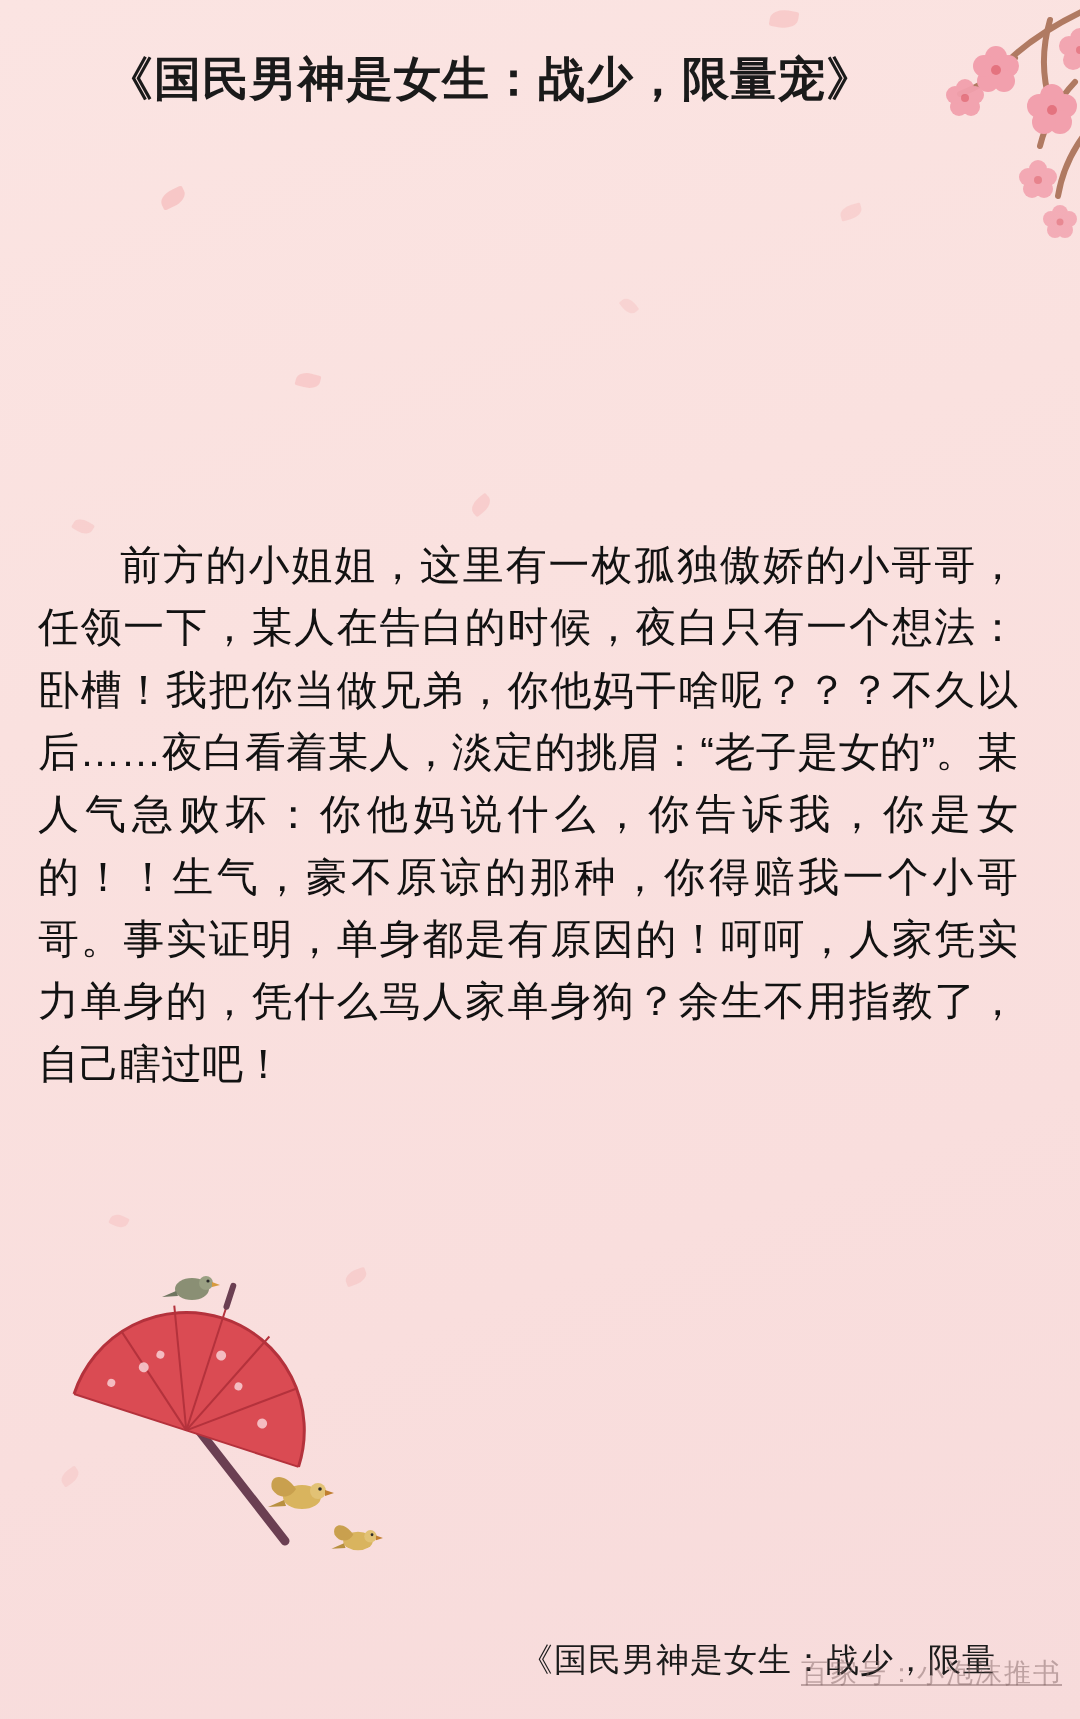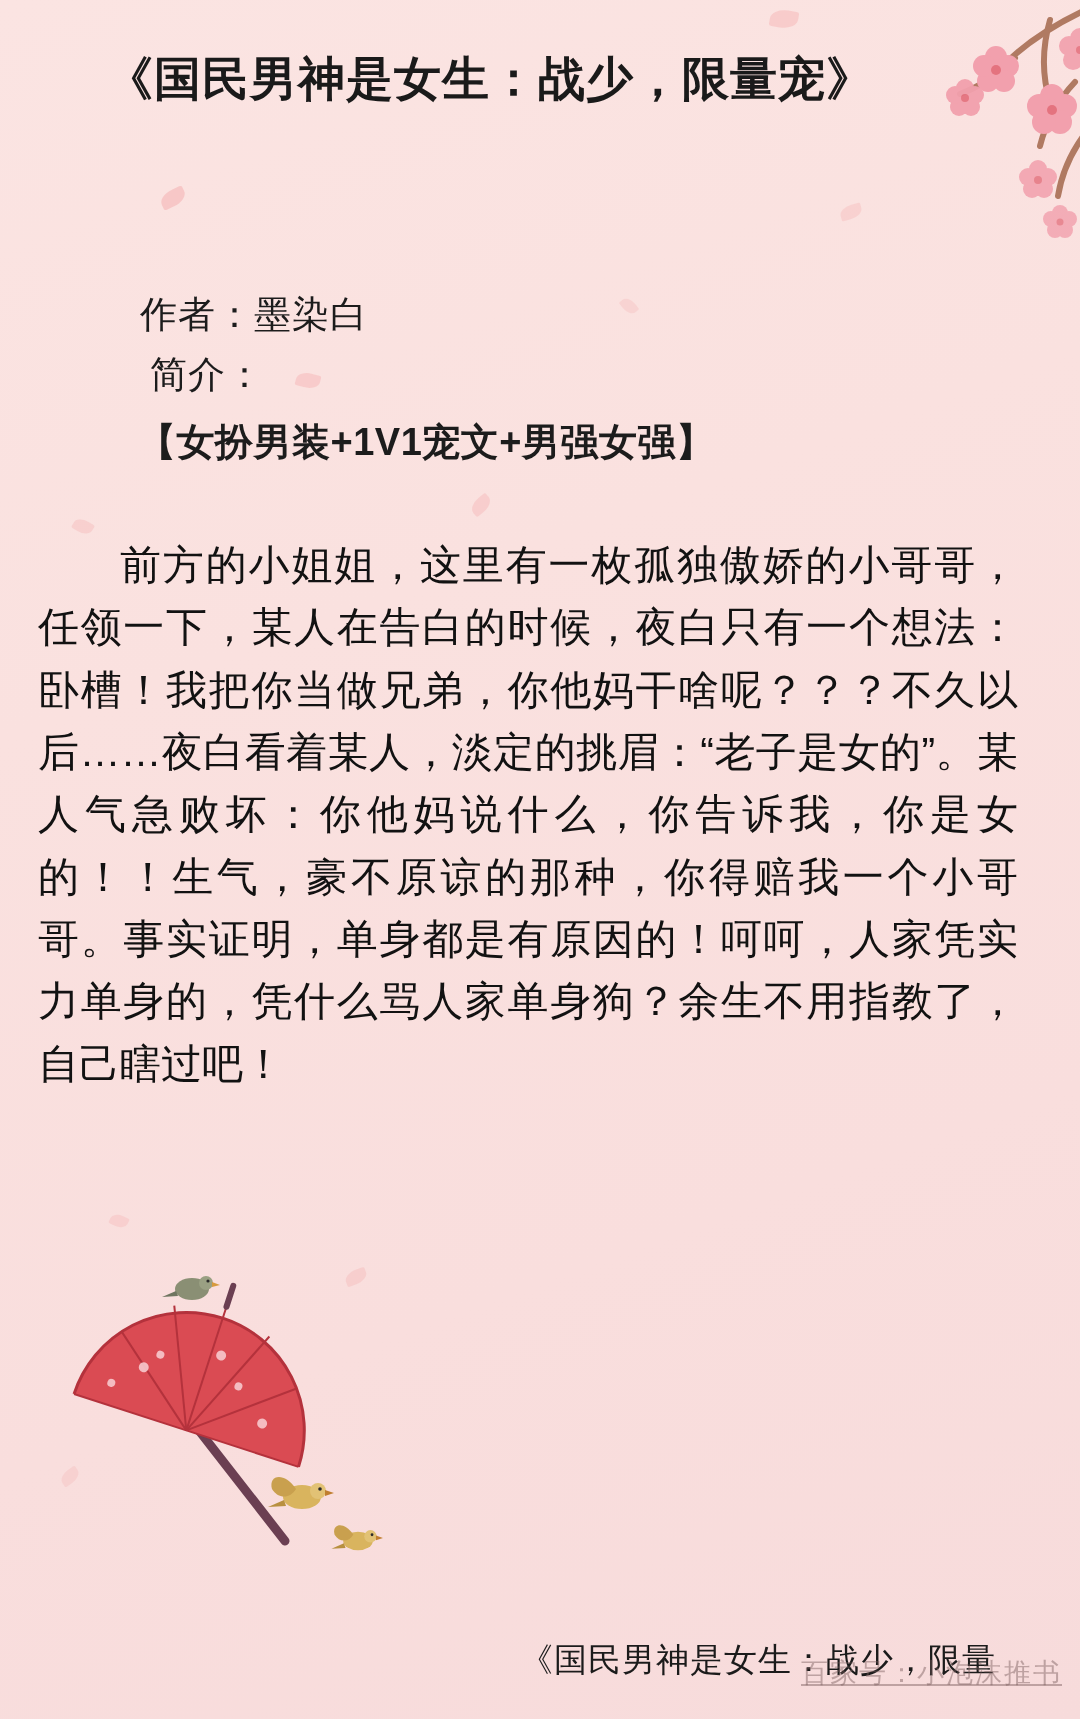--- a/index.html
+++ b/index.html
@@ -219,11 +219,6 @@
 
   <div class="title">《国民男神是女生：战少，限量宠》</div>
 
-  <div class="meta">
-    <div class="meta-line">作者：墨染白</div>
-    <div class="meta-line indent">简介：</div>
-    <div class="tagline">【女扮男装+1V1宠文+男强女强】</div>
-  </div>
 
   <div class="synopsis">前方的小姐姐，这里有一枚孤独傲娇的小哥哥，任领一下，某人在告白的时候，夜白只有一个想法：卧槽！我把你当做兄弟，你他妈干啥呢？？？不久以后……夜白看着某人，淡定的挑眉：“老子是女的”。某人气急败坏：你他妈说什么，你告诉我，你是女的！！生气，豪不原谅的那种，你得赔我一个小哥哥。事实证明，单身都是有原因的！呵呵，人家凭实力单身的，凭什么骂人家单身狗？余生不用指教了，自己瞎过吧！</div>
 

